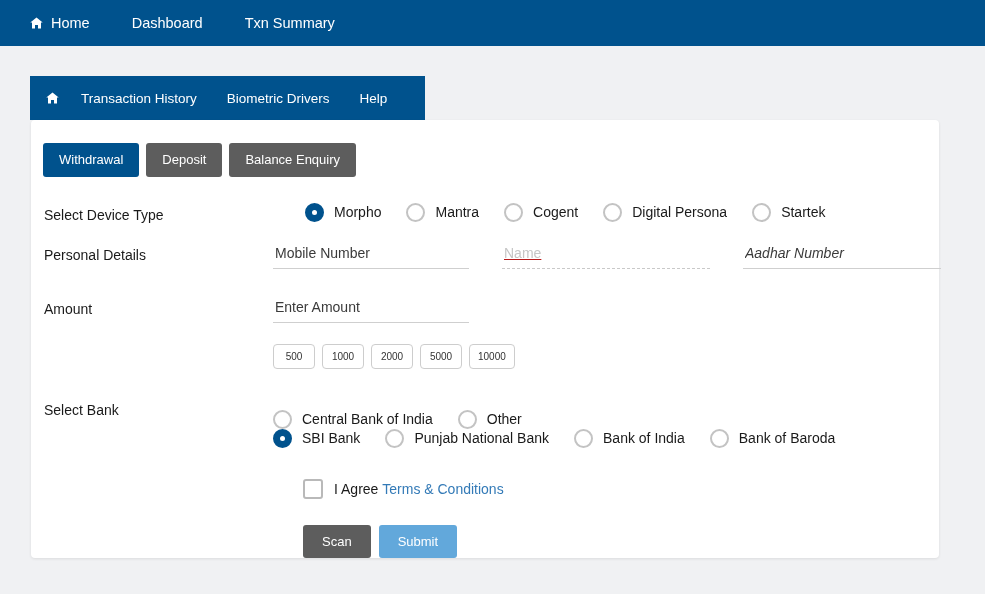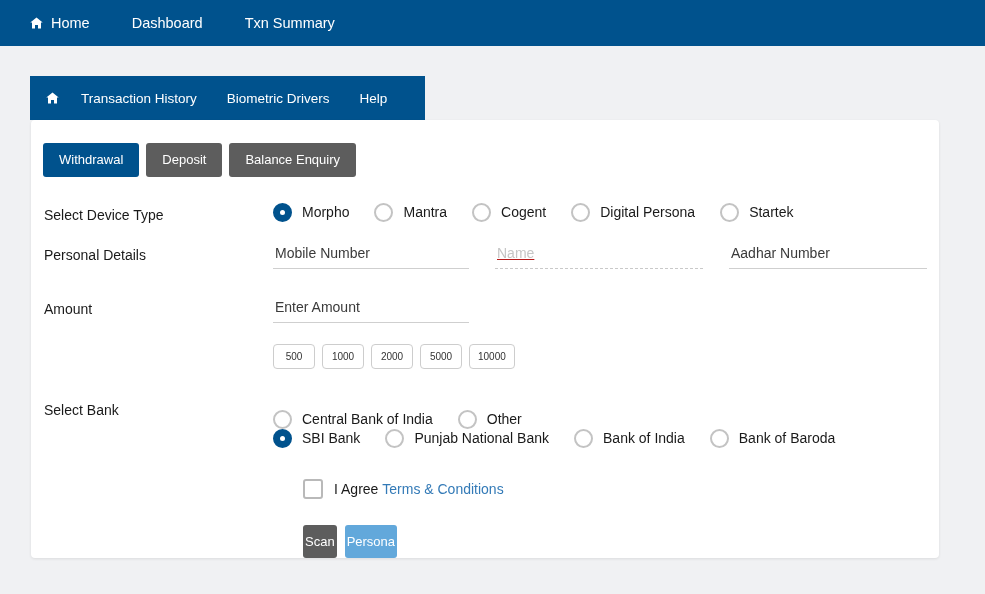--- a/index.html
+++ b/index.html
@@ -103,7 +103,7 @@
   }
   .row-field { flex: 1; }
 
-  .row-device { margin-top: 26px; }
+  .row-device { margin-top: 26px; gap: 32px; }
   .row-personal { margin-top: 20px; }
   .row-amount { margin-top: 28px; }
   .row-bank { margin-top: 29px; }

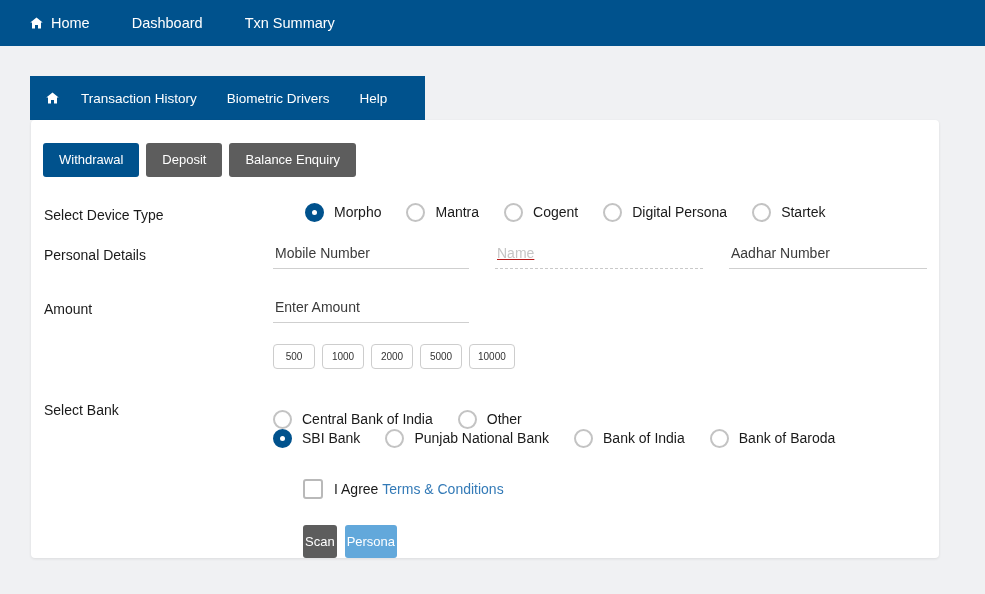--- a/index.html
+++ b/index.html
@@ -142,7 +142,7 @@
   .radio-label { font-size: 14px; color: #1a1a1a; }
 
   
-  .inputs-line { display: flex; }
+  .inputs-line { display: flex; gap: 7px; }
   .uinput {
     border: none;
     border-bottom: 1px solid #cfcfcf;

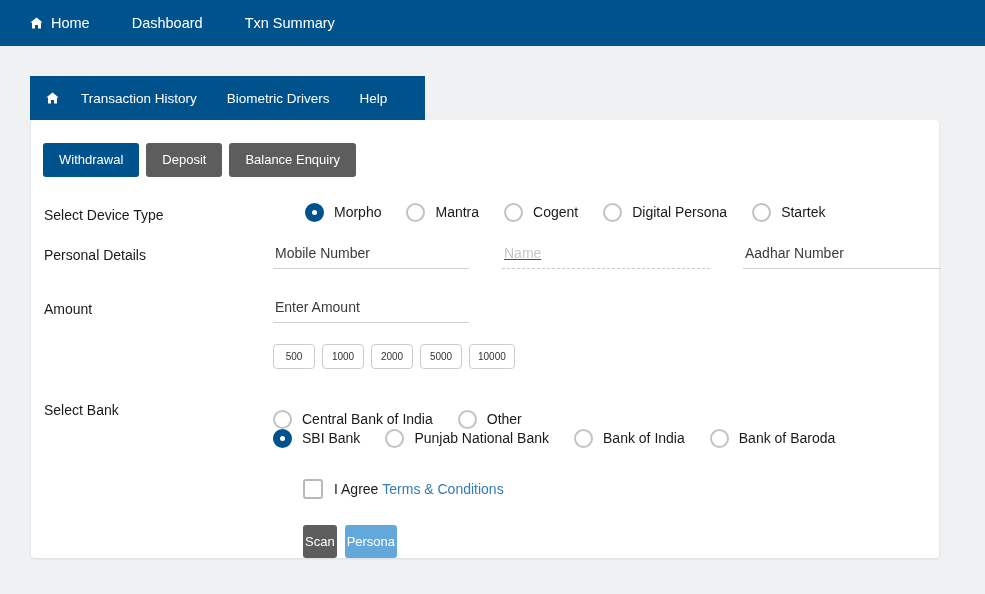--- a/index.html
+++ b/index.html
@@ -163,7 +163,7 @@
   .uinput.disabled::placeholder { color: #c6c6c6; }
   .gap-mobile { margin-right: 26px; }
   .gap-name { margin-right: 26px; width: 208px; }
-  .w-aadhar { width: 198px; }
+  .w-aadhar { width: 198px; font-style: italic; }
 
   .amount-input { width: 196px; }
 

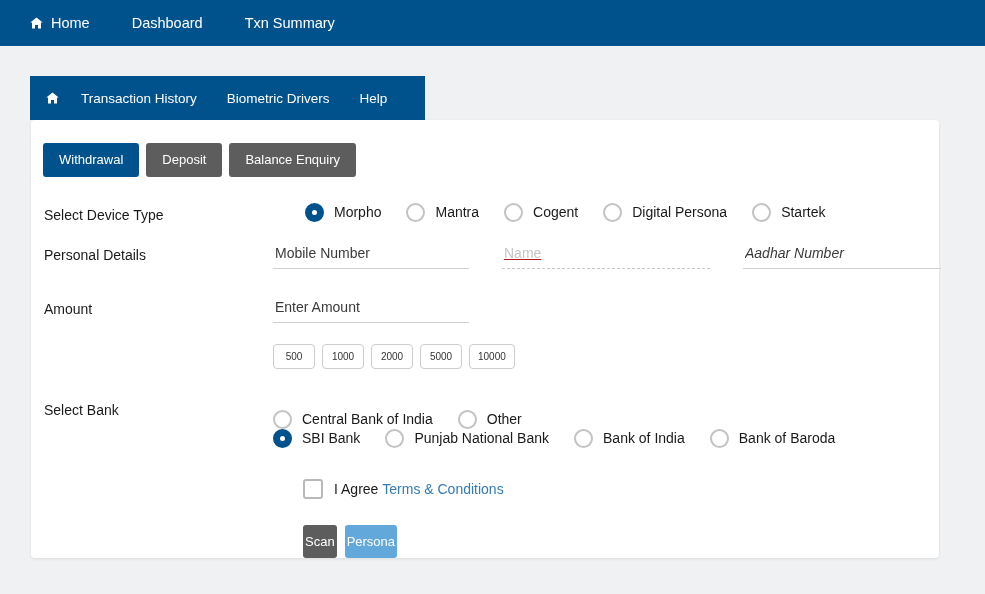--- a/index.html
+++ b/index.html
@@ -214,7 +214,7 @@
     color: #ffffff;
     font-size: 13px;
     font-family: "Liberation Sans", sans-serif;
-    padding: 9px 2px;
+    padding: 9px 19px;
     border-radius: 3px;
     cursor: pointer;
   }

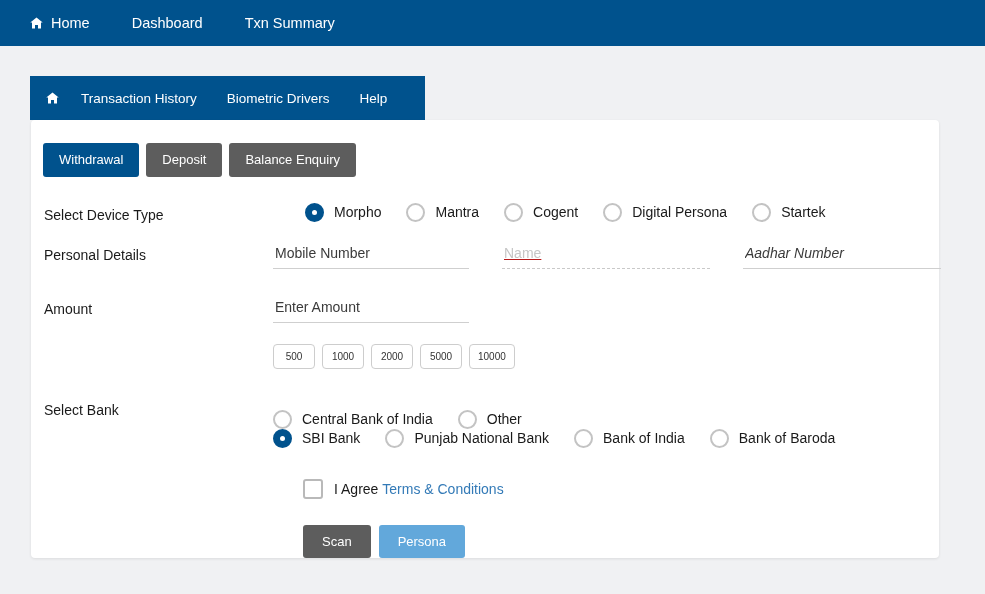--- a/index.html
+++ b/index.html
@@ -366,7 +366,7 @@
 
   <div class="actions">
     <button class="btn btn-scan">Scan</button>
-    <button class="btn btn-submit">Persona</button>
+    <button class="btn btn-submit">Submit</button>
   </div>
 
 </div>

